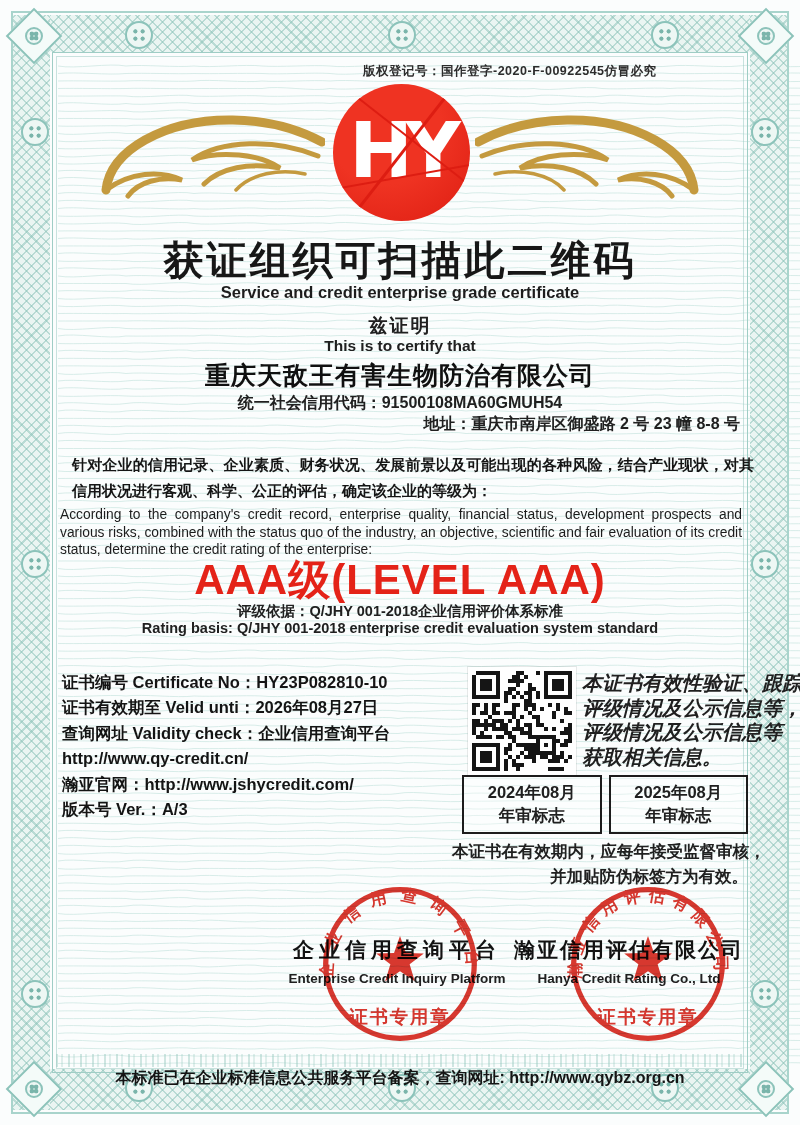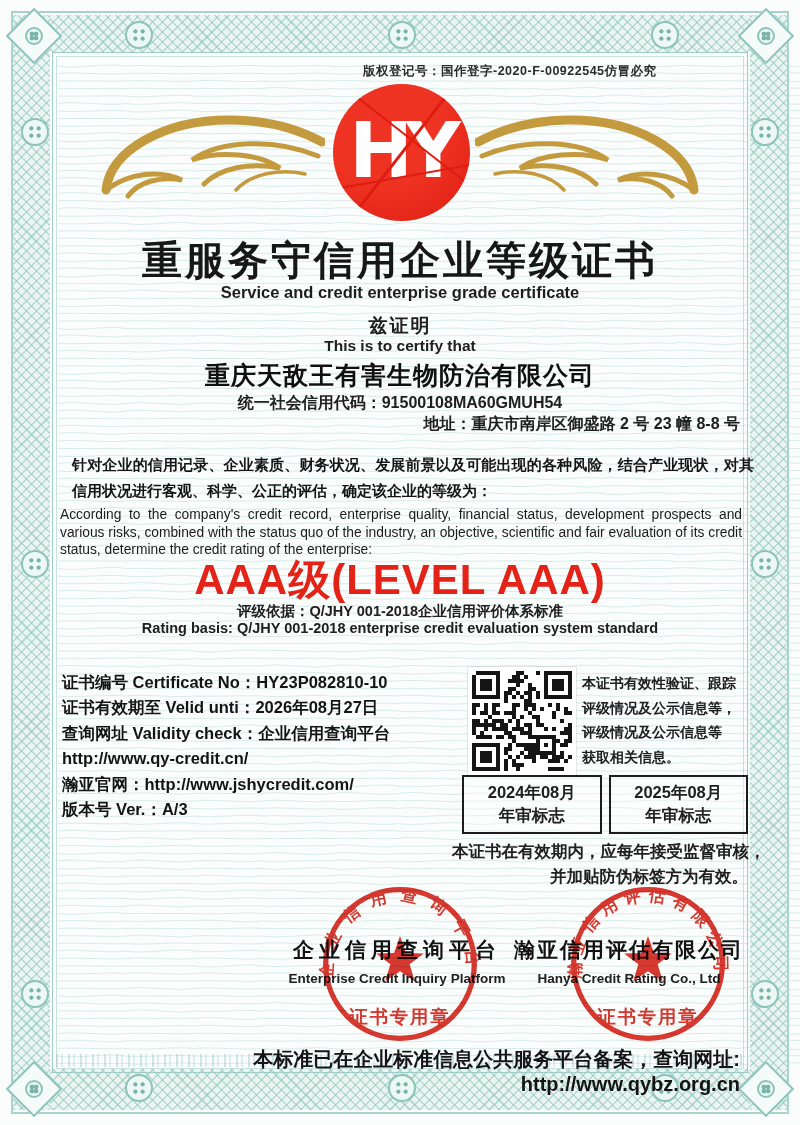--- a/index.html
+++ b/index.html
@@ -299,7 +299,7 @@
     <span class="crack c3"></span>
   </div>
 
-  <div class="center title-cn">重服务守信用企业等级证书</div>
+  <div class="center title-cn">获证组织可扫描此二维码</div>
   <div class="center title-en">Service and credit enterprise grade certificate</div>
   <div class="center certify-cn">兹证明</div>
   <div class="center certify-en">This is to certify that</div>

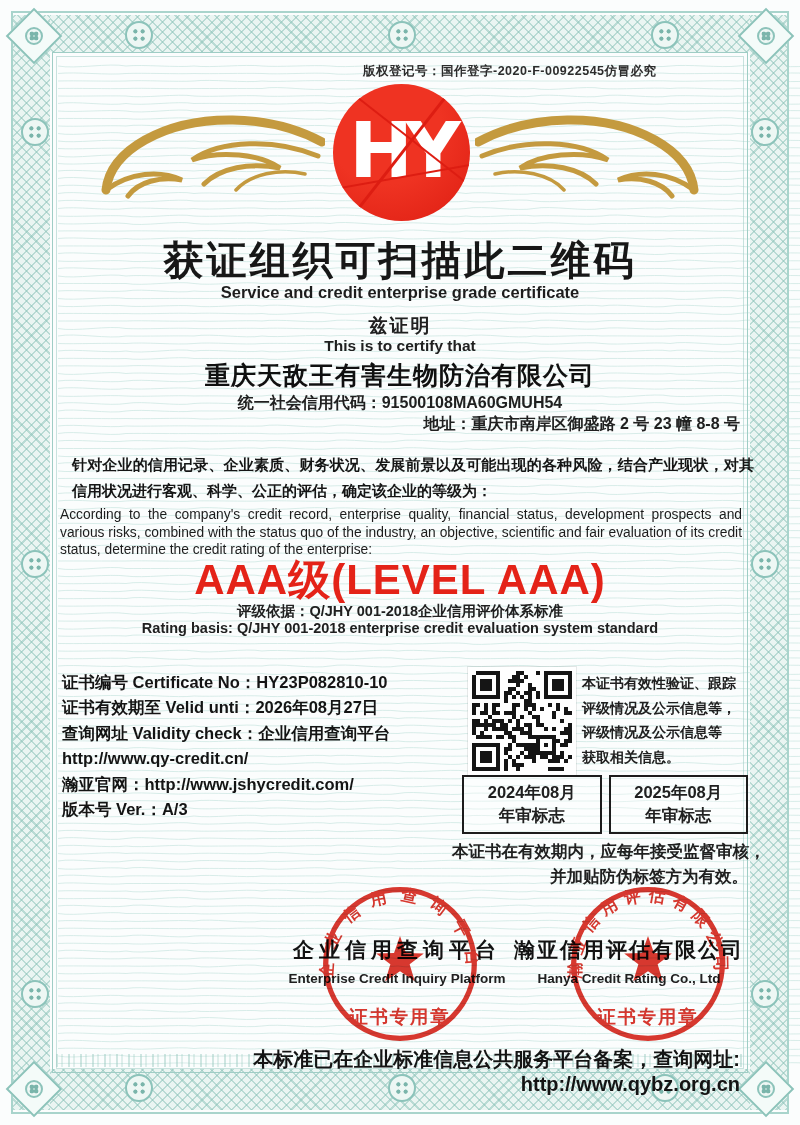--- a/index.html
+++ b/index.html
@@ -79,7 +79,7 @@
     z-index:2;box-shadow:0 0 0 1px rgba(0,0,0,.08);}
   .qr-base{position:absolute;left:4px;top:4px;width:4px;height:4px;background:transparent;}
   .qr-note{position:absolute;left:582px;top:671px;width:166px;z-index:2;}
-  .qr-note div{font-size:14px;font-weight:600;line-height:24.5px;white-space:nowrap;}
+  .qr-note div{font-size:20px;font-weight:600;line-height:24.5px;white-space:nowrap;font-style:italic;}
   .year-row{position:absolute;left:462px;top:775px;width:286px;display:flex;gap:7px;z-index:2;}
   .year-box{flex:1;border:2px solid #1c1c1c;background:rgba(255,255,255,.35);
     text-align:center;padding:4px 0 5px;}

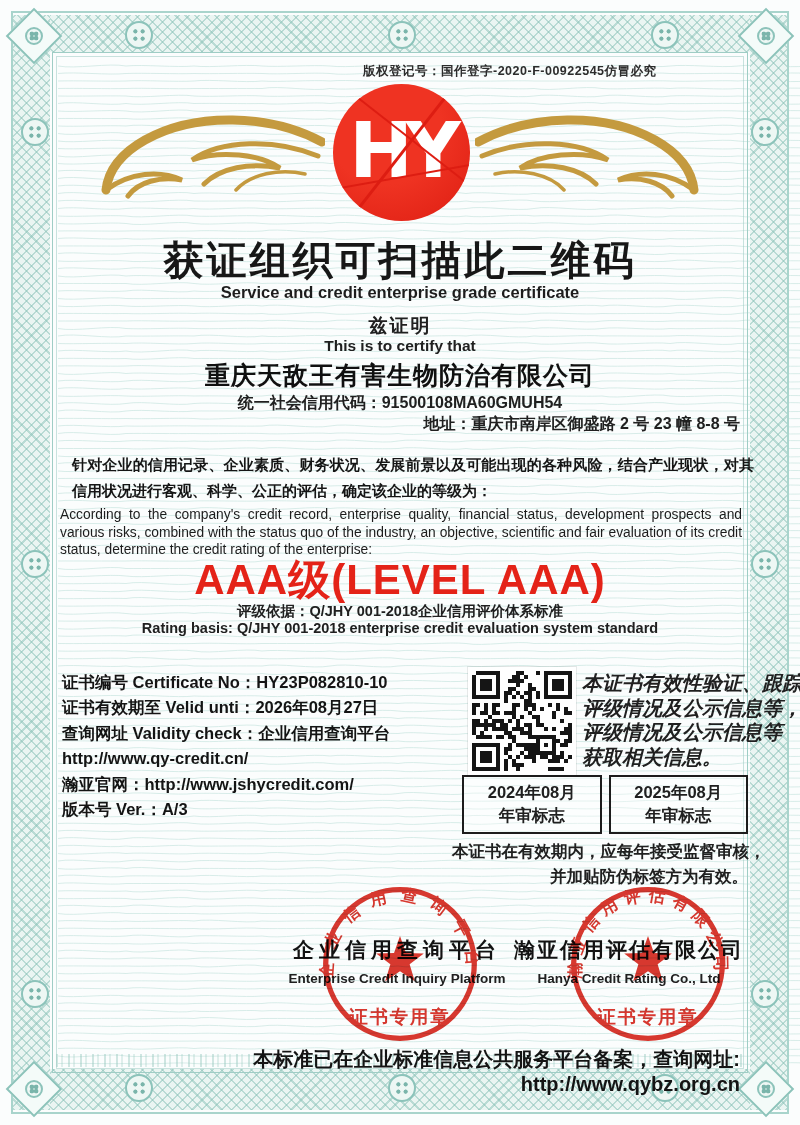--- a/index.html
+++ b/index.html
@@ -104,7 +104,7 @@
   .stamp.s1 .arc-text{letter-spacing:7px;}
   .stamp-bottom{font-size:19px;text-anchor:middle;letter-spacing:2px;}
   
-  .footer{top:1046px;font-size:20px;font-weight:700;color:#141414;text-align:right;}
+  .footer{top:1068px;font-size:16px;font-weight:700;color:#141414;}
 </style>
 </head>
 <body>

